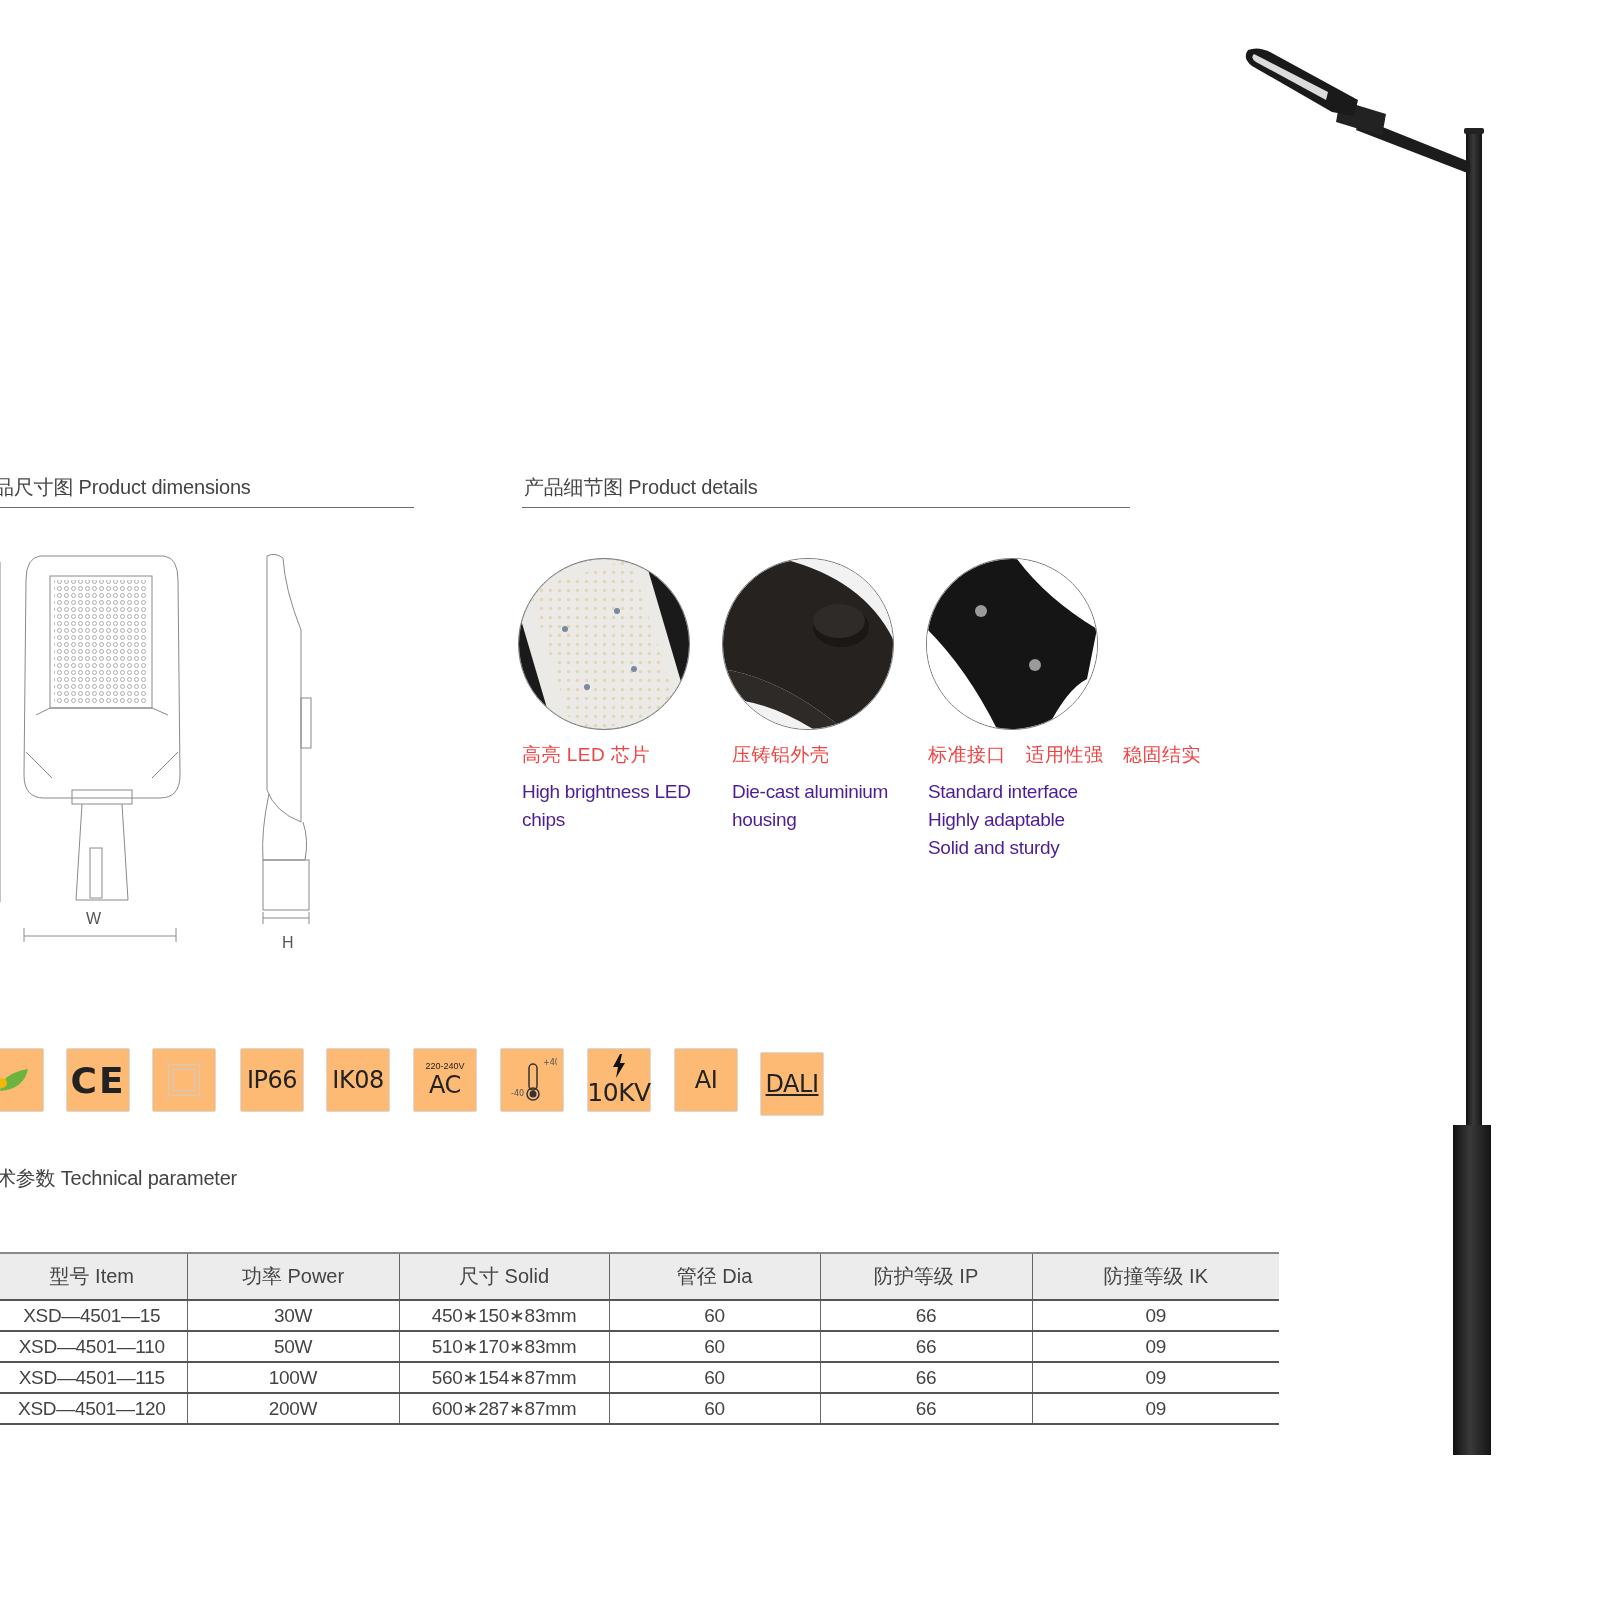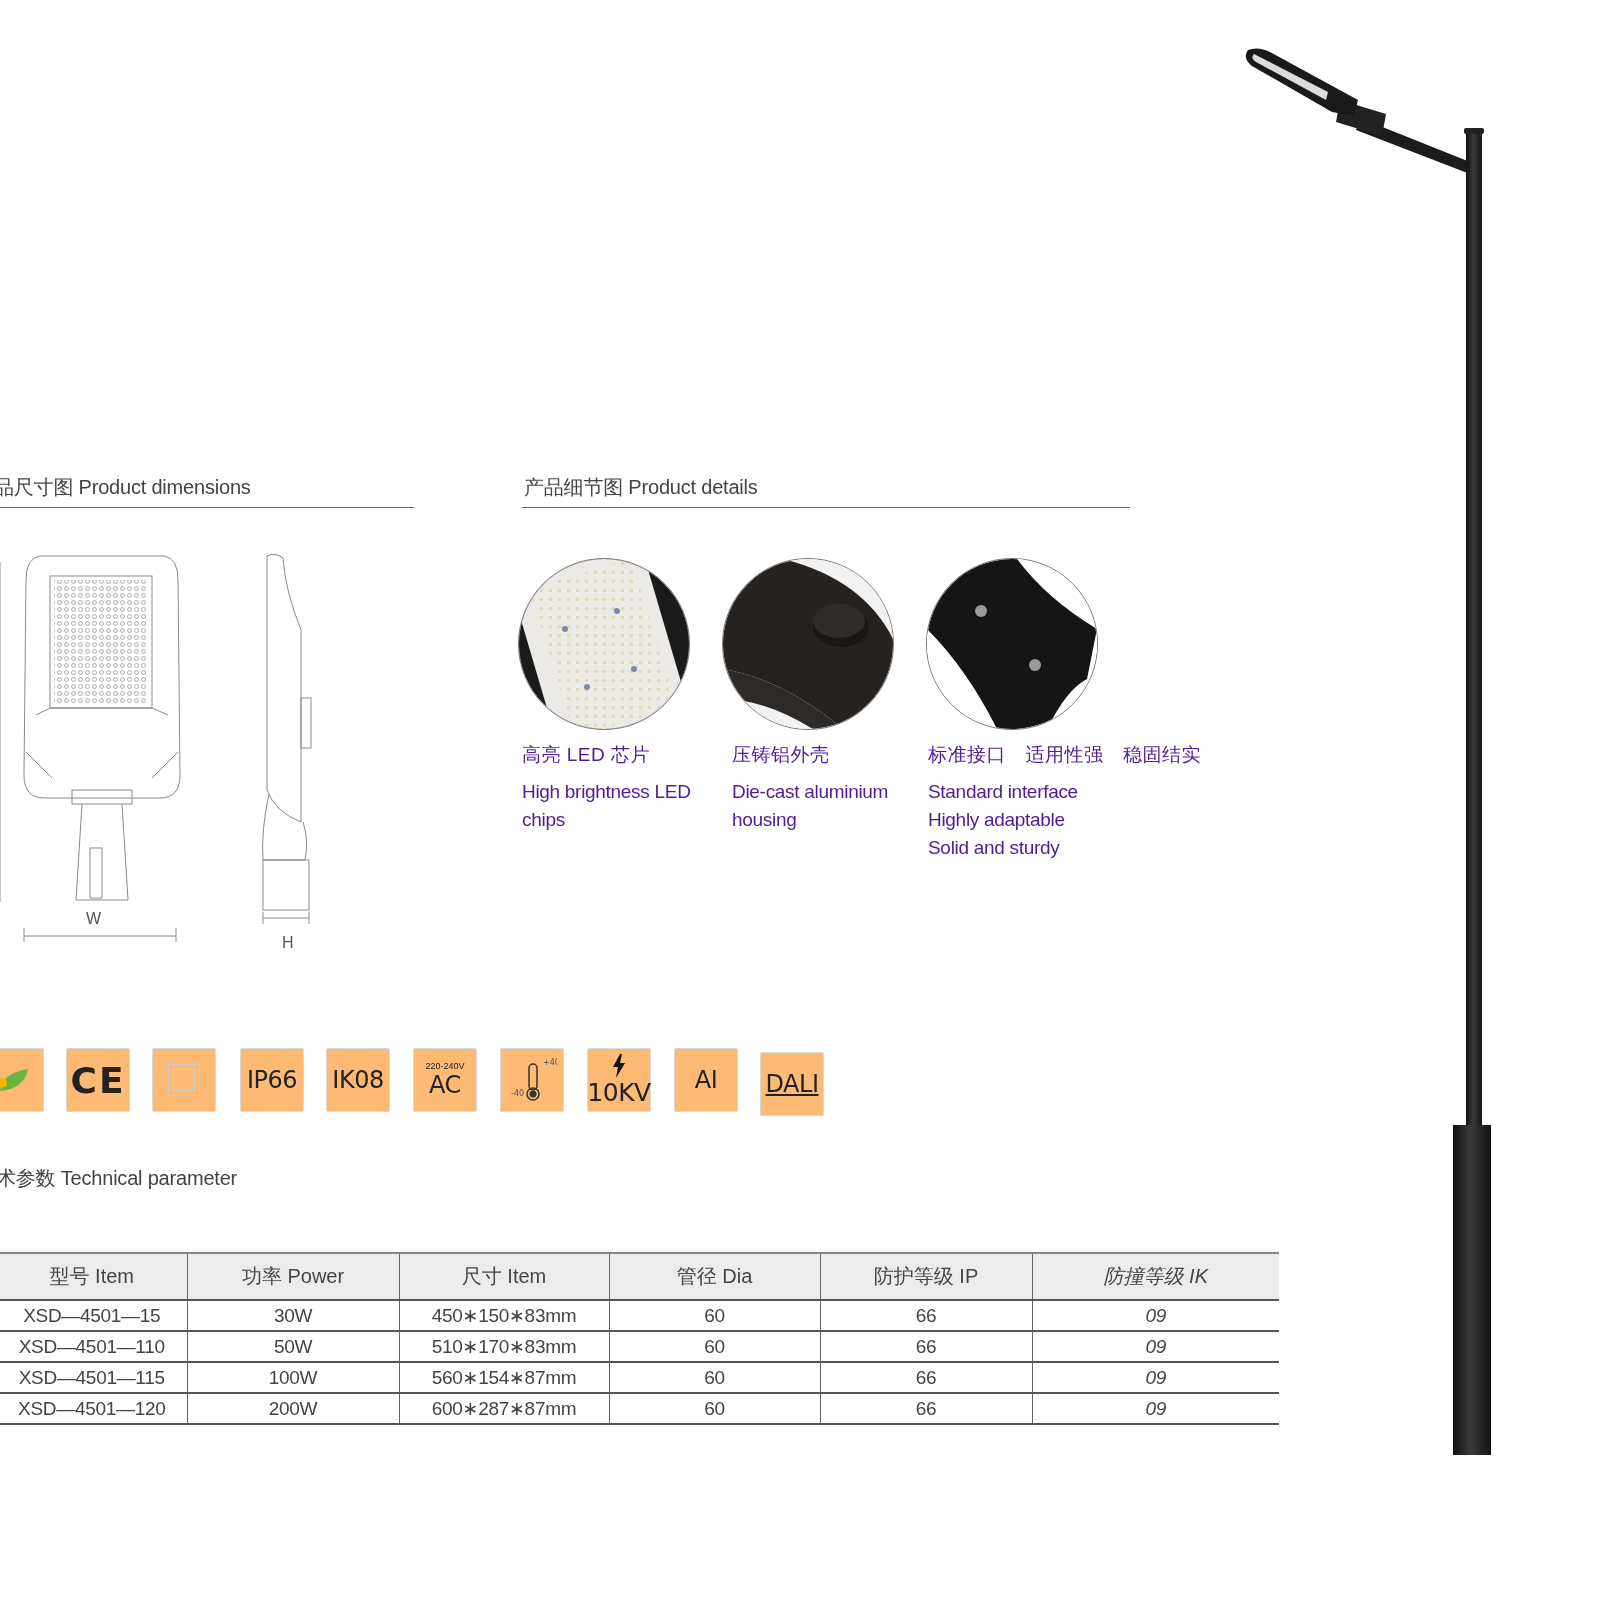--- a/index.html
+++ b/index.html
@@ -15,7 +15,7 @@
 
   
   .detail-circle { width: 170px; height: 170px; border-radius: 50%; border: 1px solid #777; overflow: hidden; position: absolute; background: #fff; }
-  .detail-cn { font-size: 19px; color: #4c1d95; white-space: nowrap; letter-spacing: 0.5px; }
+  .detail-cn { font-size: 19px; color: #ef4444; white-space: nowrap; letter-spacing: 0.5px; }
   .detail-en { font-size: 19px; color: #4c1d95; line-height: 28px; letter-spacing: -0.3px; }
 
   

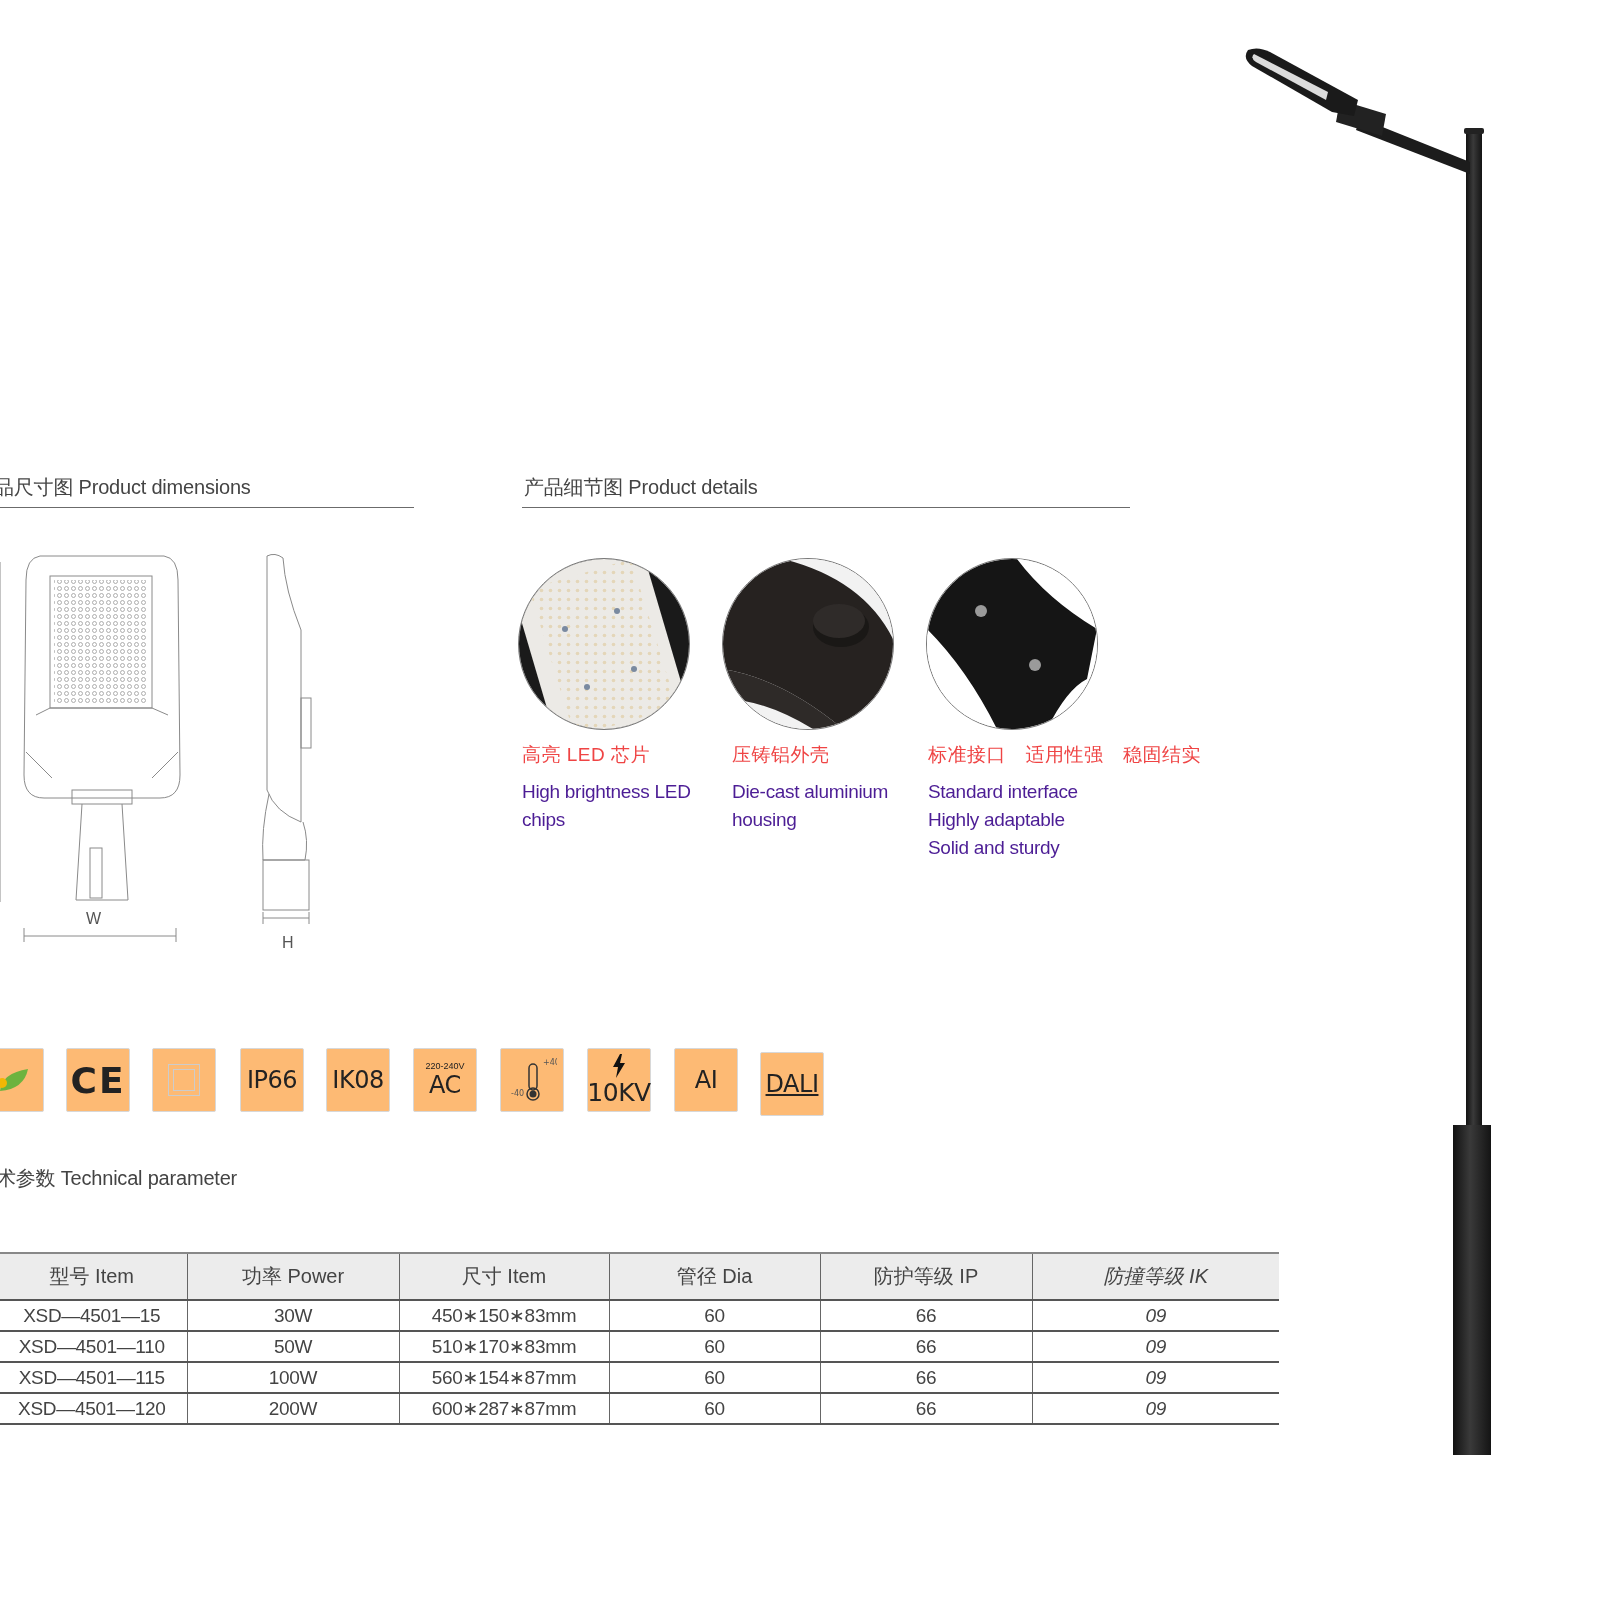--- a/index.html
+++ b/index.html
@@ -222,7 +222,7 @@
     <tr>
       <th>型号 Item</th>
       <th>功率 Power</th>
-      <th>尺寸 Item</th>
+      <th>尺寸 Solid</th>
       <th>管径 Dia</th>
       <th>防护等级 IP</th>
       <th>防撞等级 IK</th>

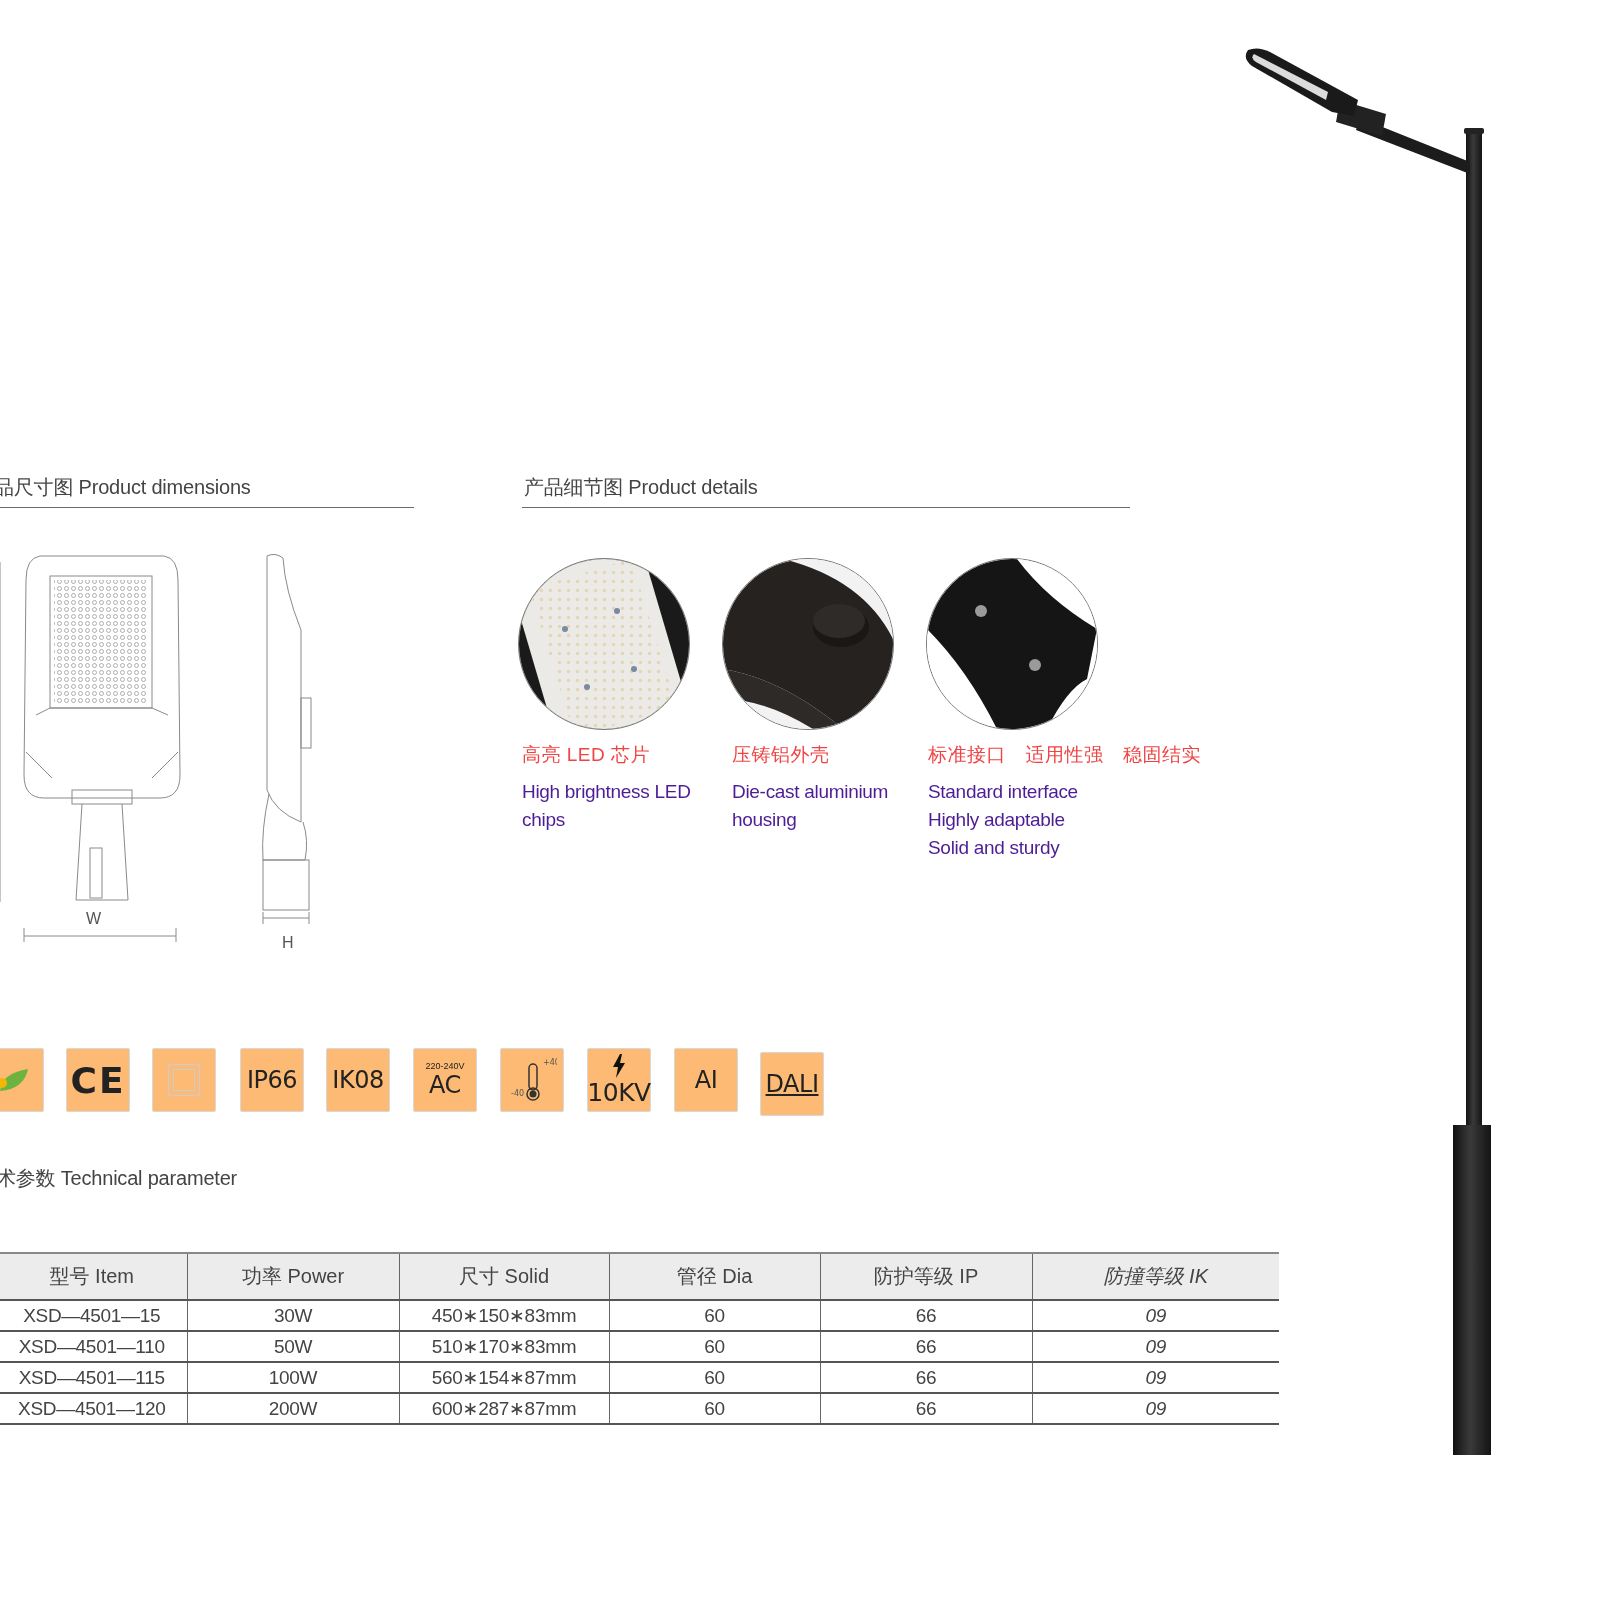--- a/index.html
+++ b/index.html
@@ -31,7 +31,7 @@
   table.spec th { background: #ececec; height: 45px; font-size: 20px; border-top: 2px solid #888; border-bottom: 2px solid #555; }
   table.spec td { height: 29px; font-size: 19px; border-bottom: 2px solid #555; letter-spacing: -0.3px; }
   table.spec tr th:first-child, table.spec tr td:first-child { border-left: none; }
-  table.spec tr th:last-child, table.spec tr td:last-child { border-right: none; font-style: italic; }
+  table.spec tr th:last-child, table.spec tr td:last-child { border-right: none; }
 </style>
 </head>
 <body>

